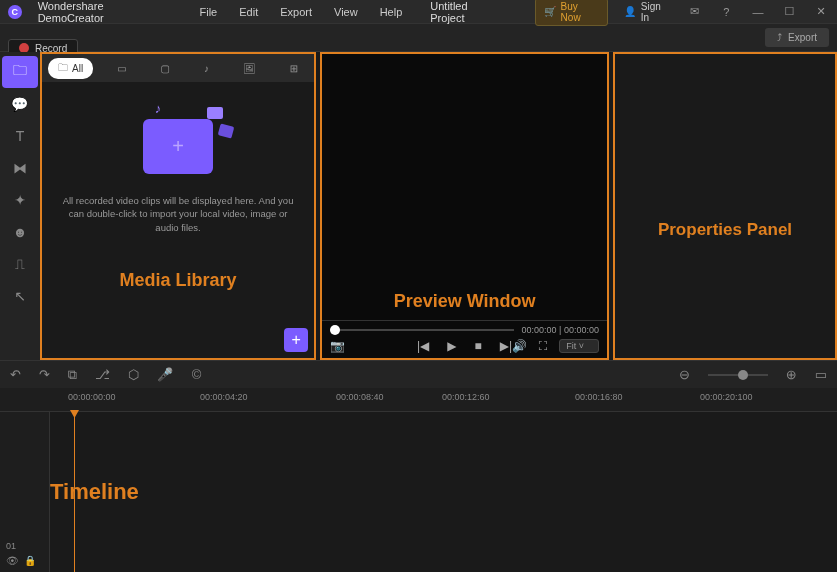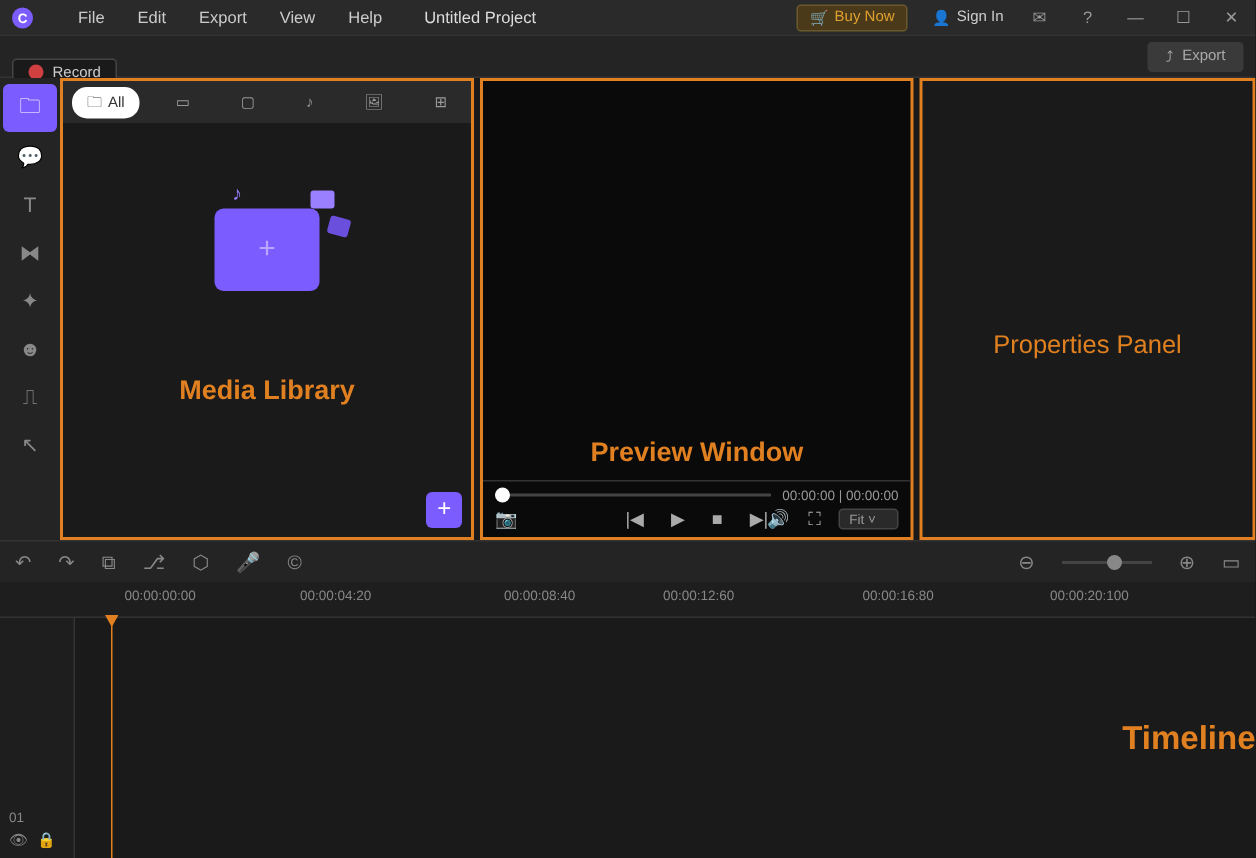--- a/index.html
+++ b/index.html
@@ -82,6 +82,7 @@
 
 <div class="titlebar">
   <div class="logo">C</div>
+  <div class="app-name">Wondershare DemoCreator</div>
   <div class="menus">
     <div class="menu-item">File</div>
     <div class="menu-item">Edit</div>

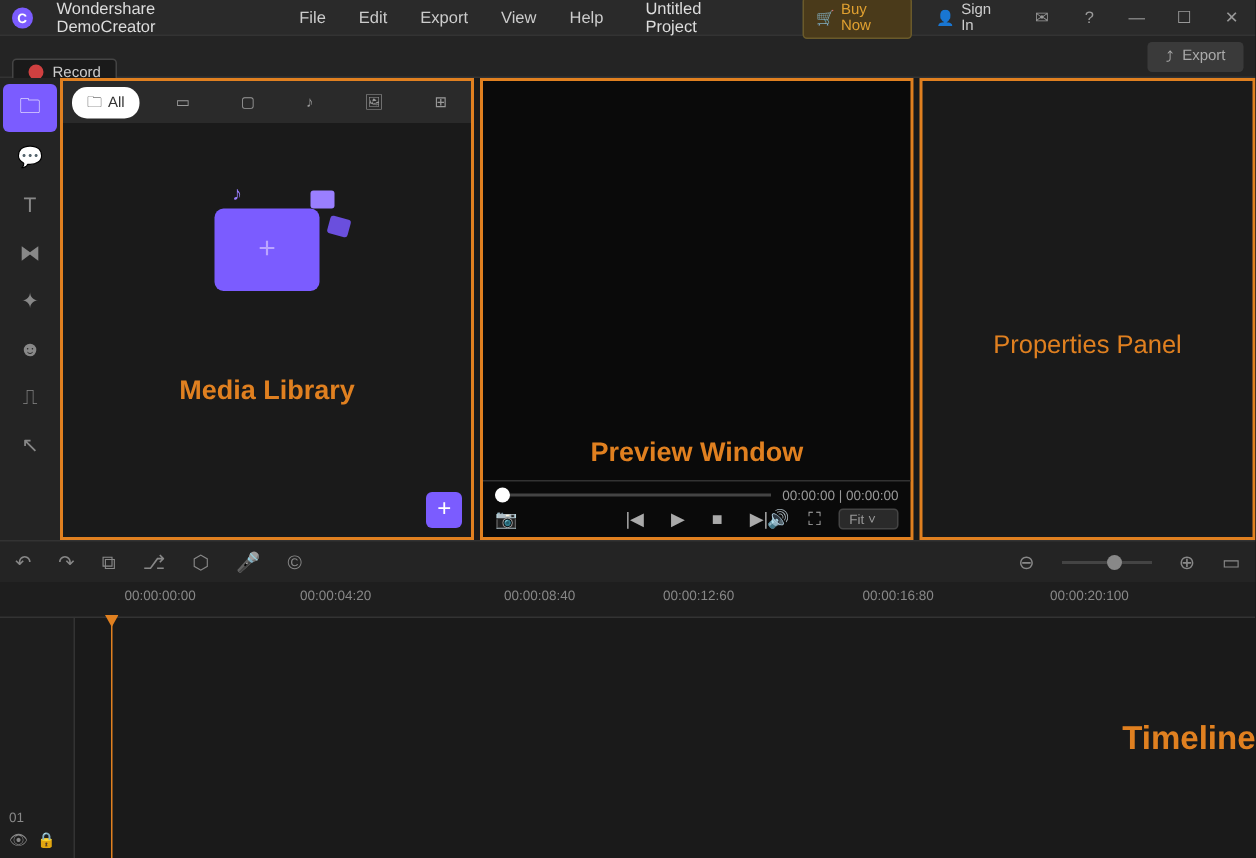--- a/index.html
+++ b/index.html
@@ -149,6 +149,7 @@
           <div class="illus-clip"></div>
           <div class="illus-img"></div>
       </div>
+      <div class="media-text">All recorded video clips will be displayed here. And you can double-click to import your local video, image or audio files.</div>
       <div class="media-label">Media Library</div>
       <div class="add-btn">+</div>
     </div>

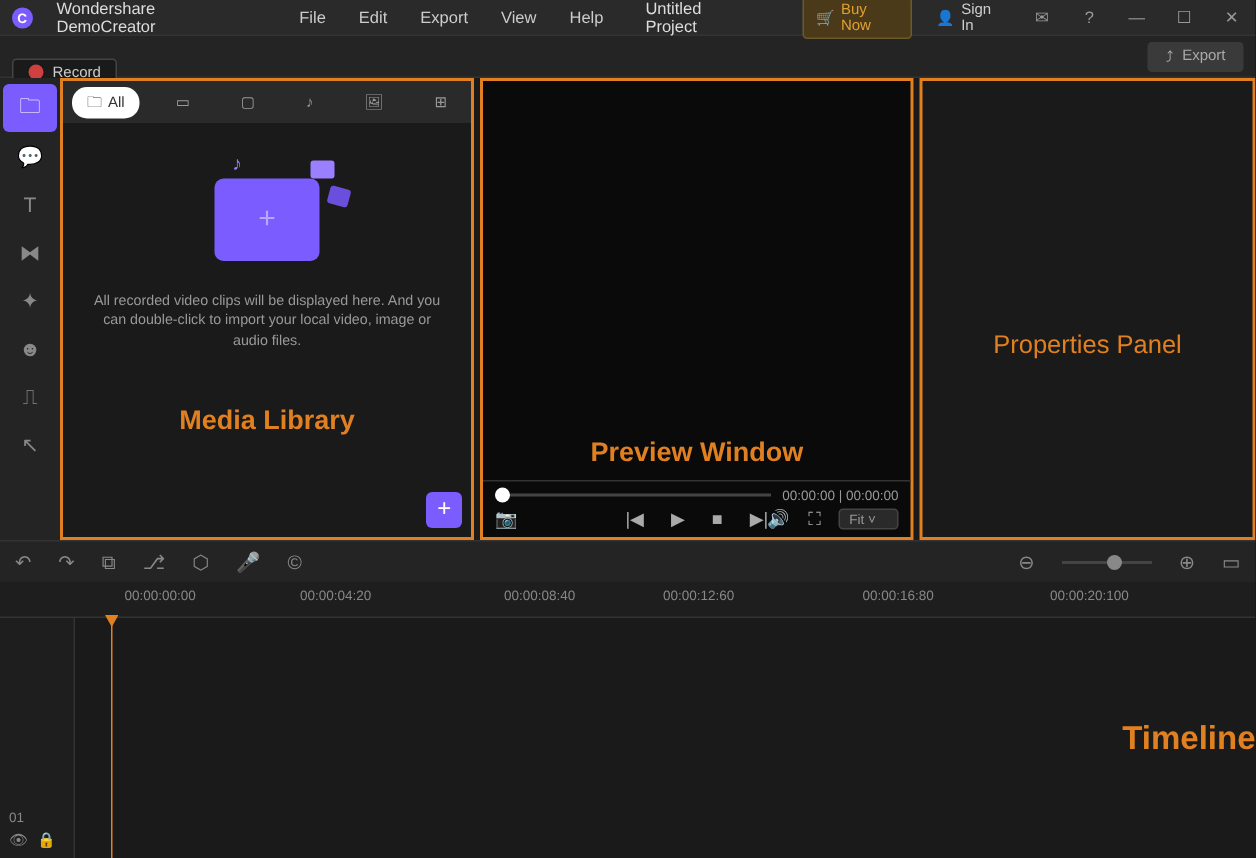--- a/index.html
+++ b/index.html
@@ -57,7 +57,7 @@
 
 .props-panel { flex: 0 0 224px; background: #1a1a1a; border: 2px solid #e08020; display: flex; flex-direction: column; align-items: center; justify-content: center; text-align: center; padding: 0 12px; }
 .props-text { font-size: 9.5px; color: #999; line-height: 1.4; }
-.props-label { font-size: 17px; font-weight: normal; color: #e08020; margin-top: 48px; }
+.props-label { font-size: 17px; font-weight: bold; color: #e08020; margin-top: 48px; }
 
 .timeline-toolbar { height: 28px; background: #242424; display: flex; align-items: center; padding: 0 10px; gap: 18px; border-top: 1px solid #333; }
 .tl-btn { color: #888; cursor: pointer; font-size: 13px; }

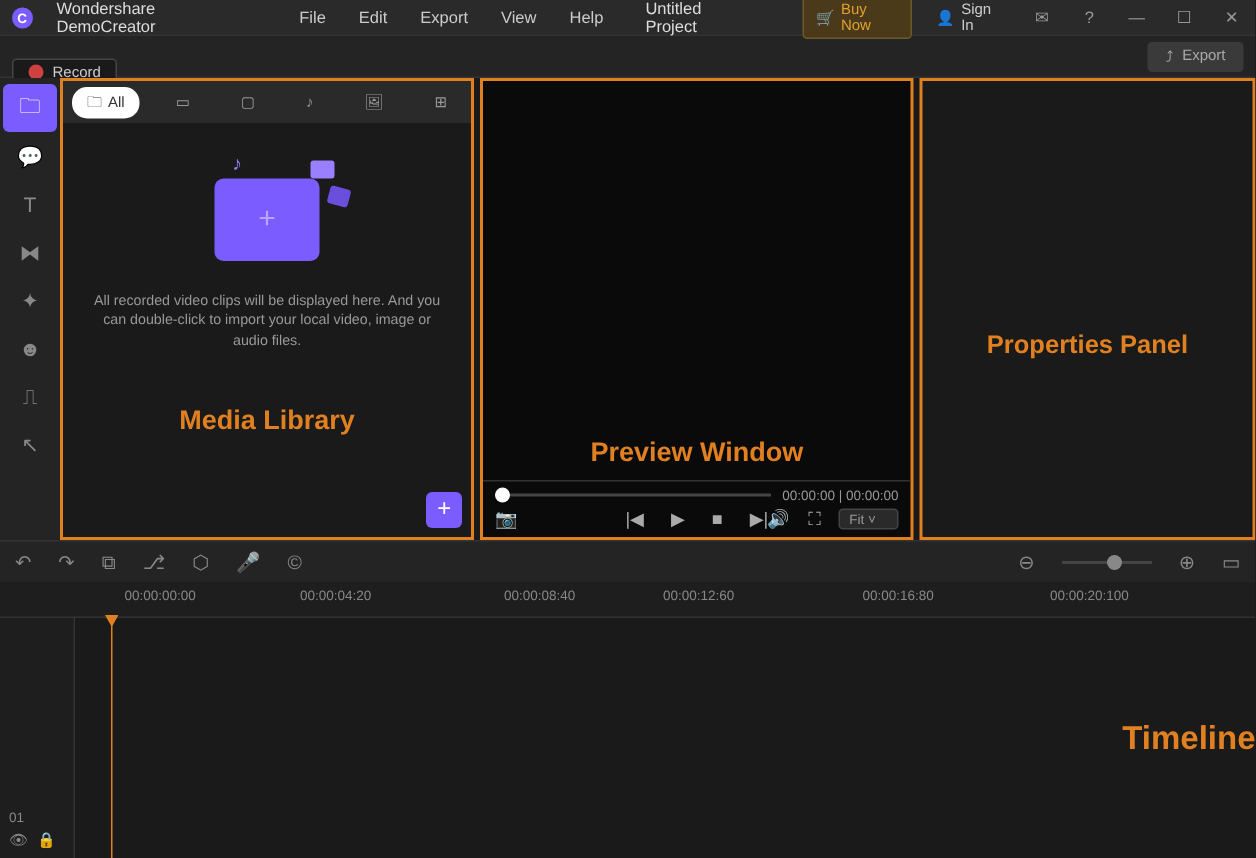--- a/index.html
+++ b/index.html
@@ -205,7 +205,7 @@
 
 <div class="timeline-area">
   <div class="ruler">
-    <span class="ruler-label" style="left:83px">00:00:00:00</span>
+    <span class="ruler-label" style="left:68px">00:00:00:00</span>
     <span class="ruler-label" style="left:200px">00:00:04:20</span>
     <span class="ruler-label" style="left:336px">00:00:08:40</span>
     <span class="ruler-label" style="left:442px">00:00:12:60</span>

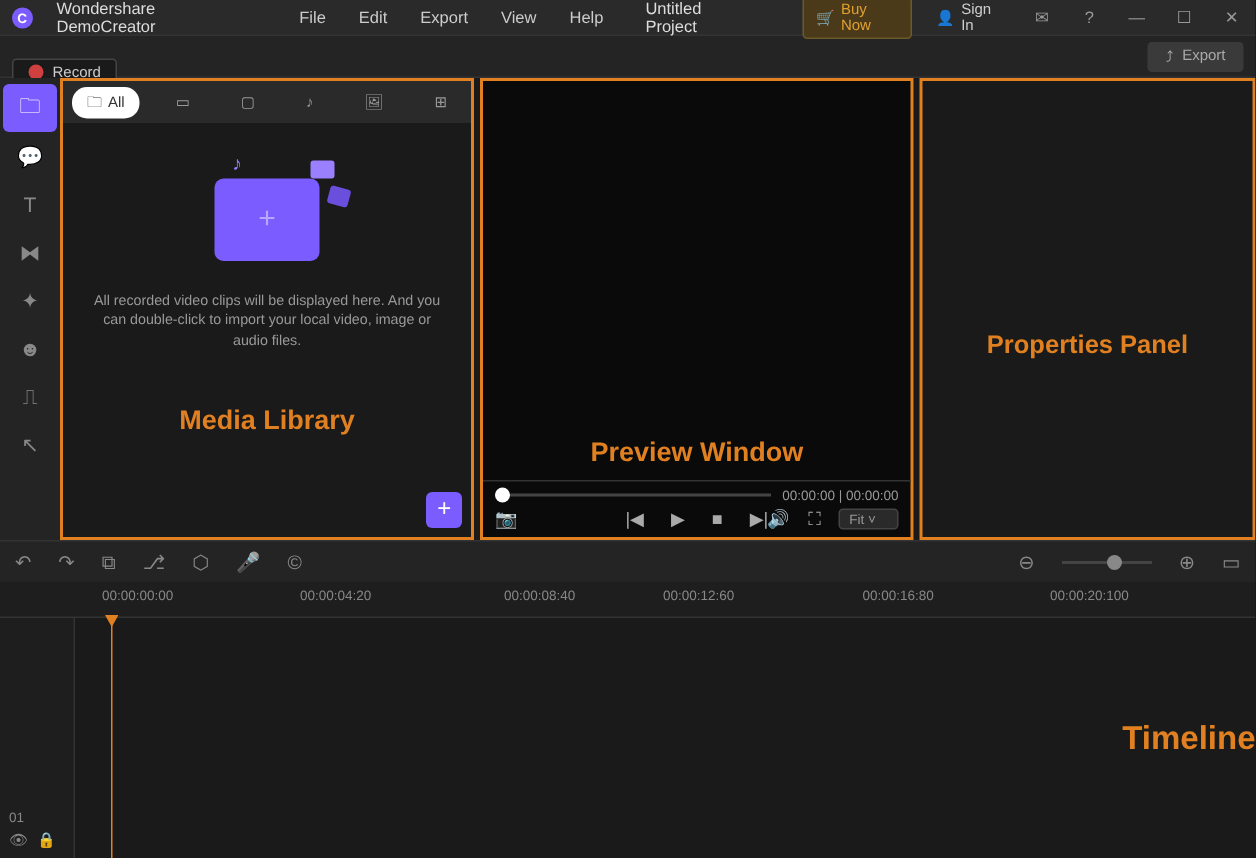--- a/index.html
+++ b/index.html
@@ -72,7 +72,7 @@
 .tl-left { width: 50px; background: #1e1e1e; border-right: 1px solid #333; display: flex; flex-direction: column; justify-content: flex-end; padding: 6px; gap: 4px; }
 .tl-track-label { font-size: 9px; color: #888; }
 .tl-icons { display: flex; gap: 6px; font-size: 10px; color: #888; }
-.tl-main { flex: 1; position: relative; display: flex; align-items: center; justify-content: flex-end; }
+.tl-main { flex: 1; position: relative; display: flex; align-items: center; justify-content: flex-start; }
 .playhead { position: absolute; left: 24px; top: 0; bottom: 0; width: 1px; background: #e08020; }
 .playhead::before { content: ""; position: absolute; top: -2px; left: -4px; width: 9px; height: 8px; background: #e08020; clip-path: polygon(0 0, 100% 0, 50% 100%); }
 .timeline-label { font-size: 22px; font-weight: bold; color: #e08020; }

